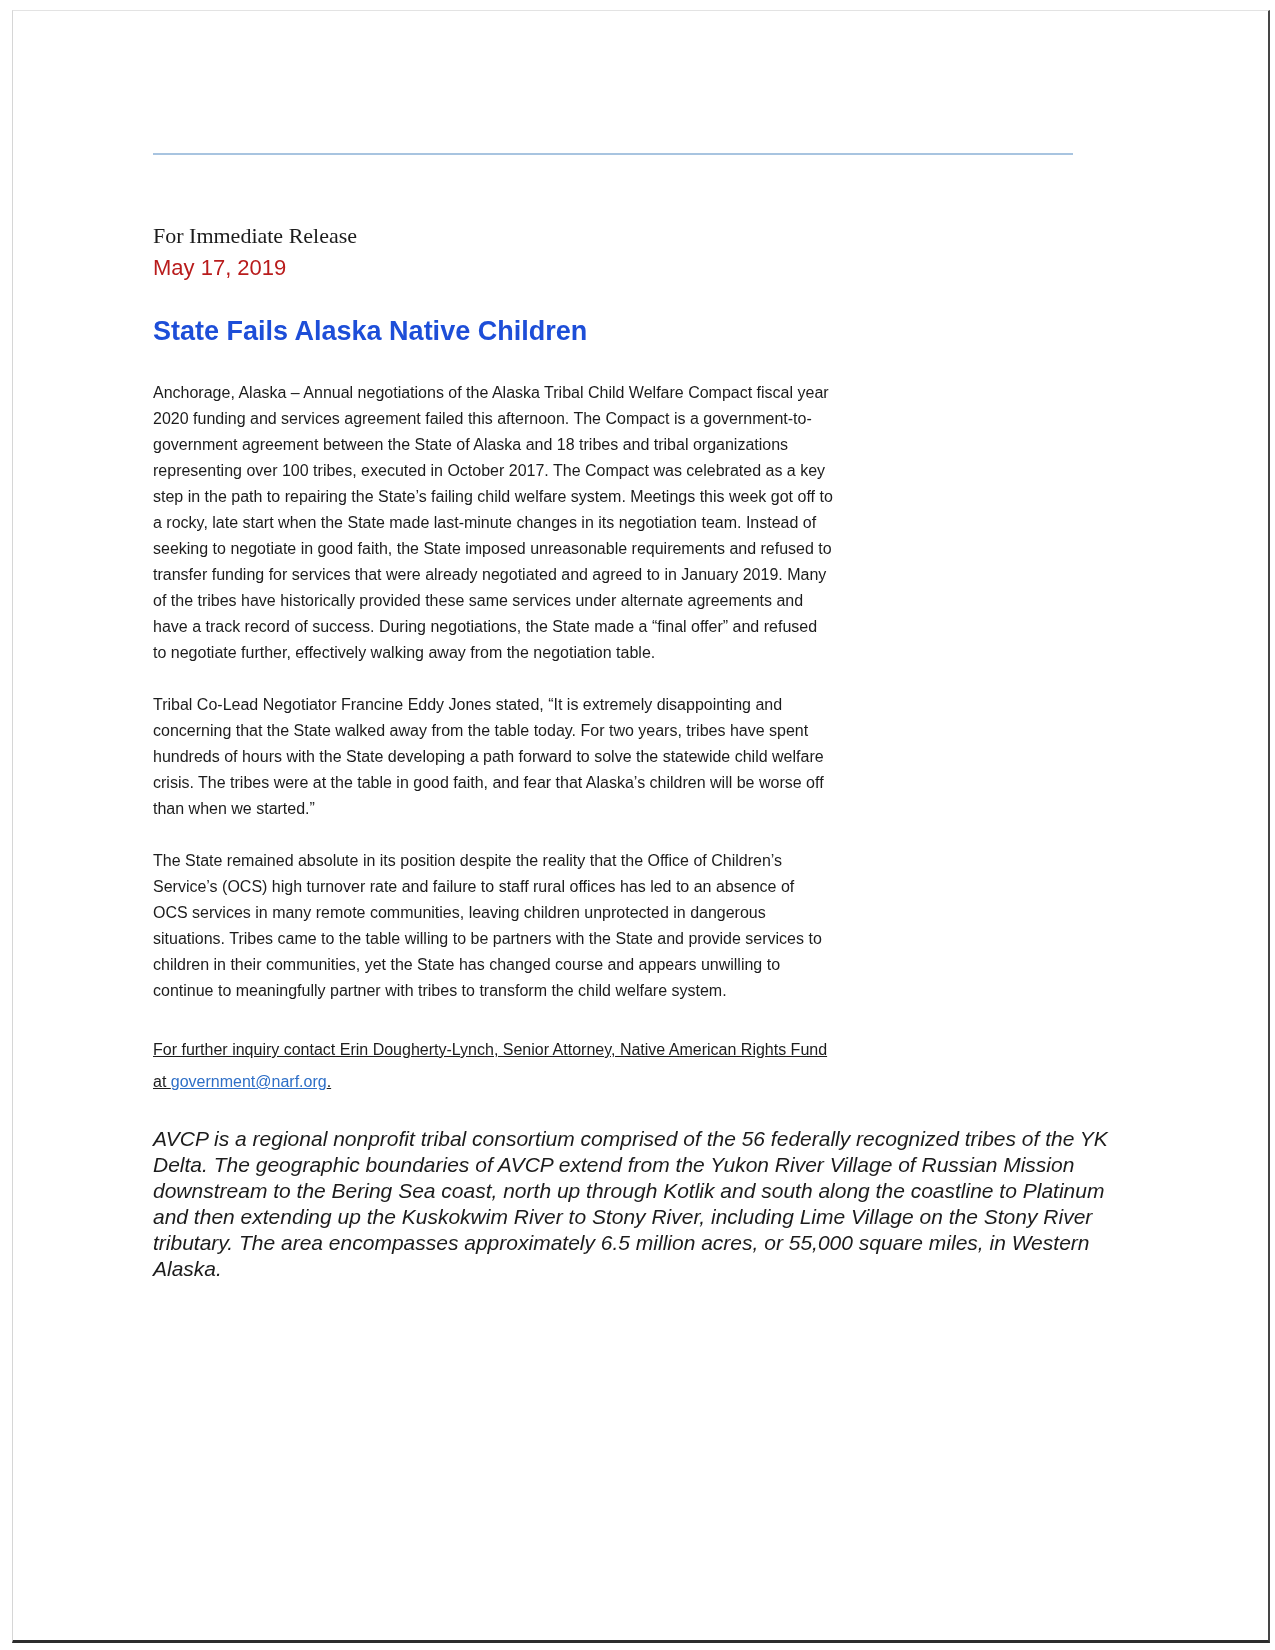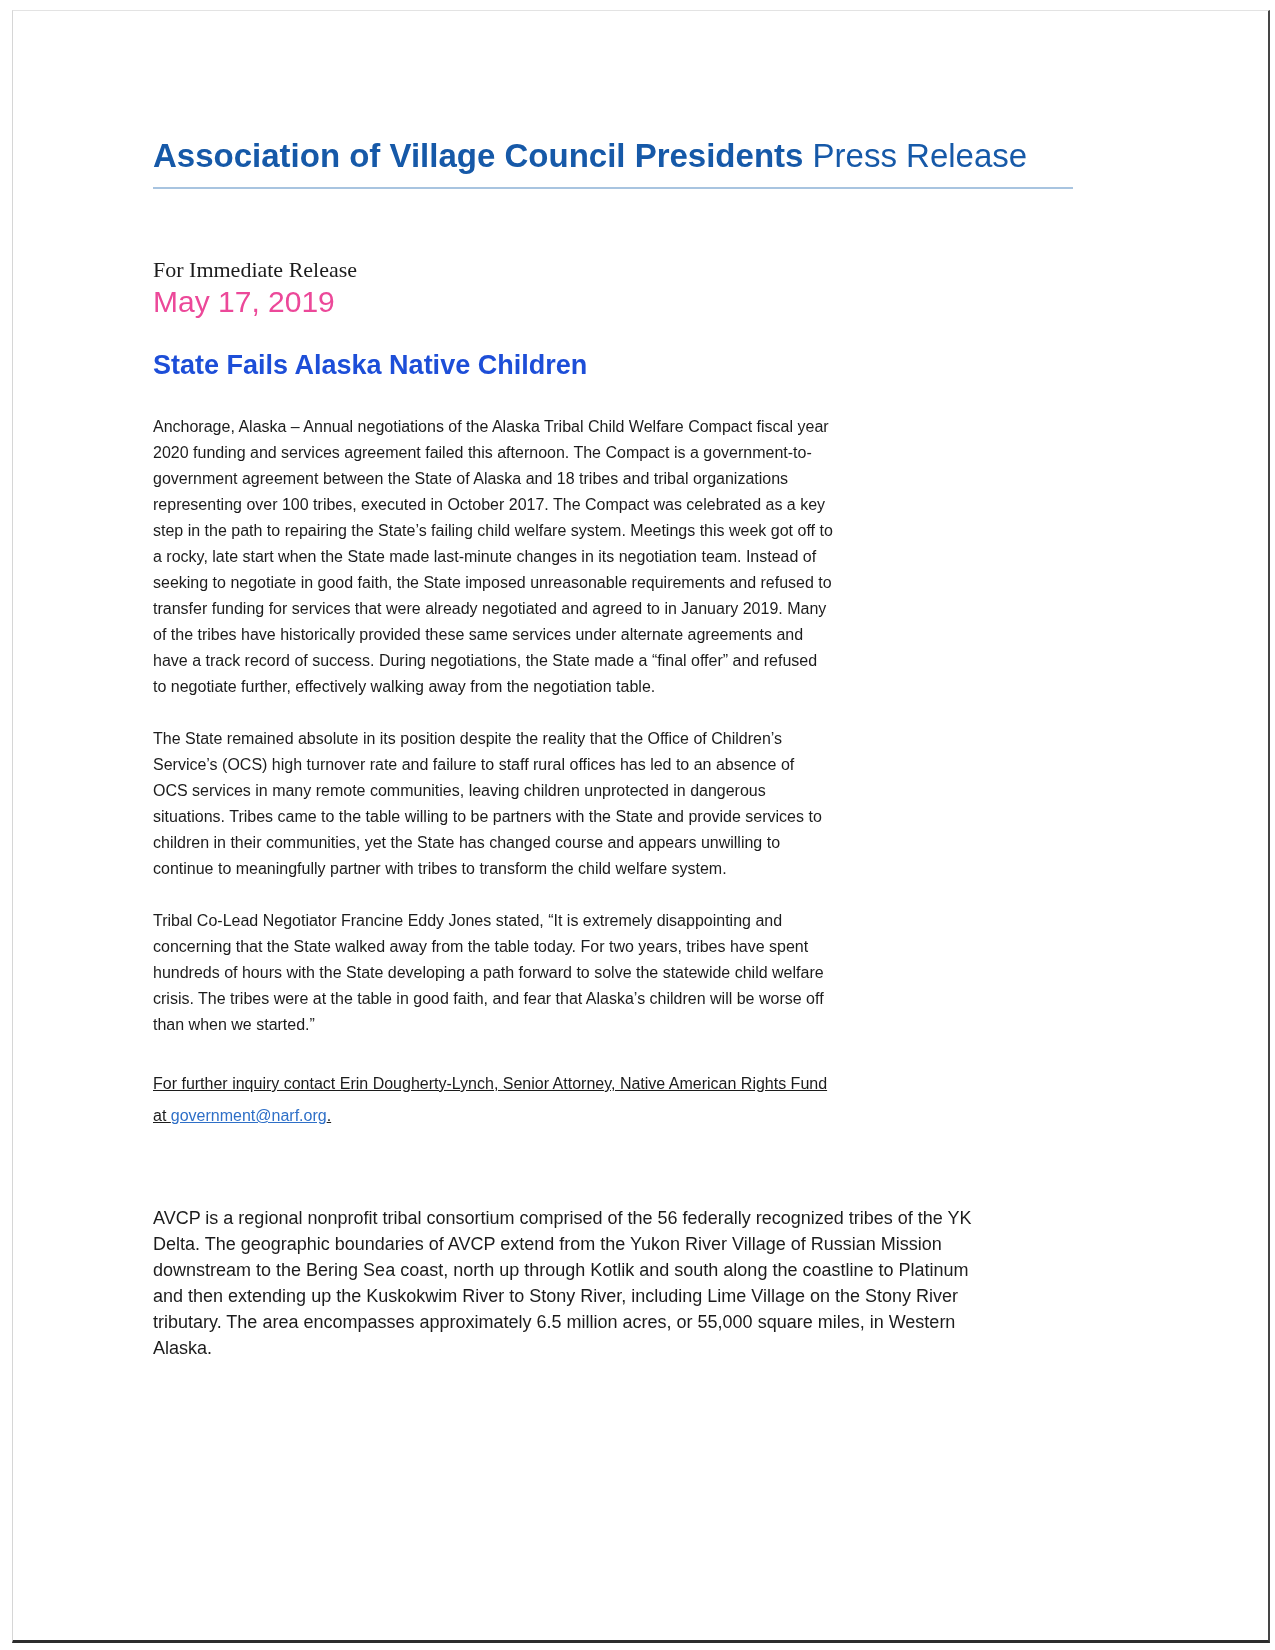--- a/index.html
+++ b/index.html
@@ -100,7 +100,6 @@
 <div class="page">
   <div class="content">
 
-    <h1 class="masthead"><span class="org-name">Association of Village Council Presidents</span> <span class="doc-type">Press Release</span></h1>
 
     <div class="rule"></div>
 

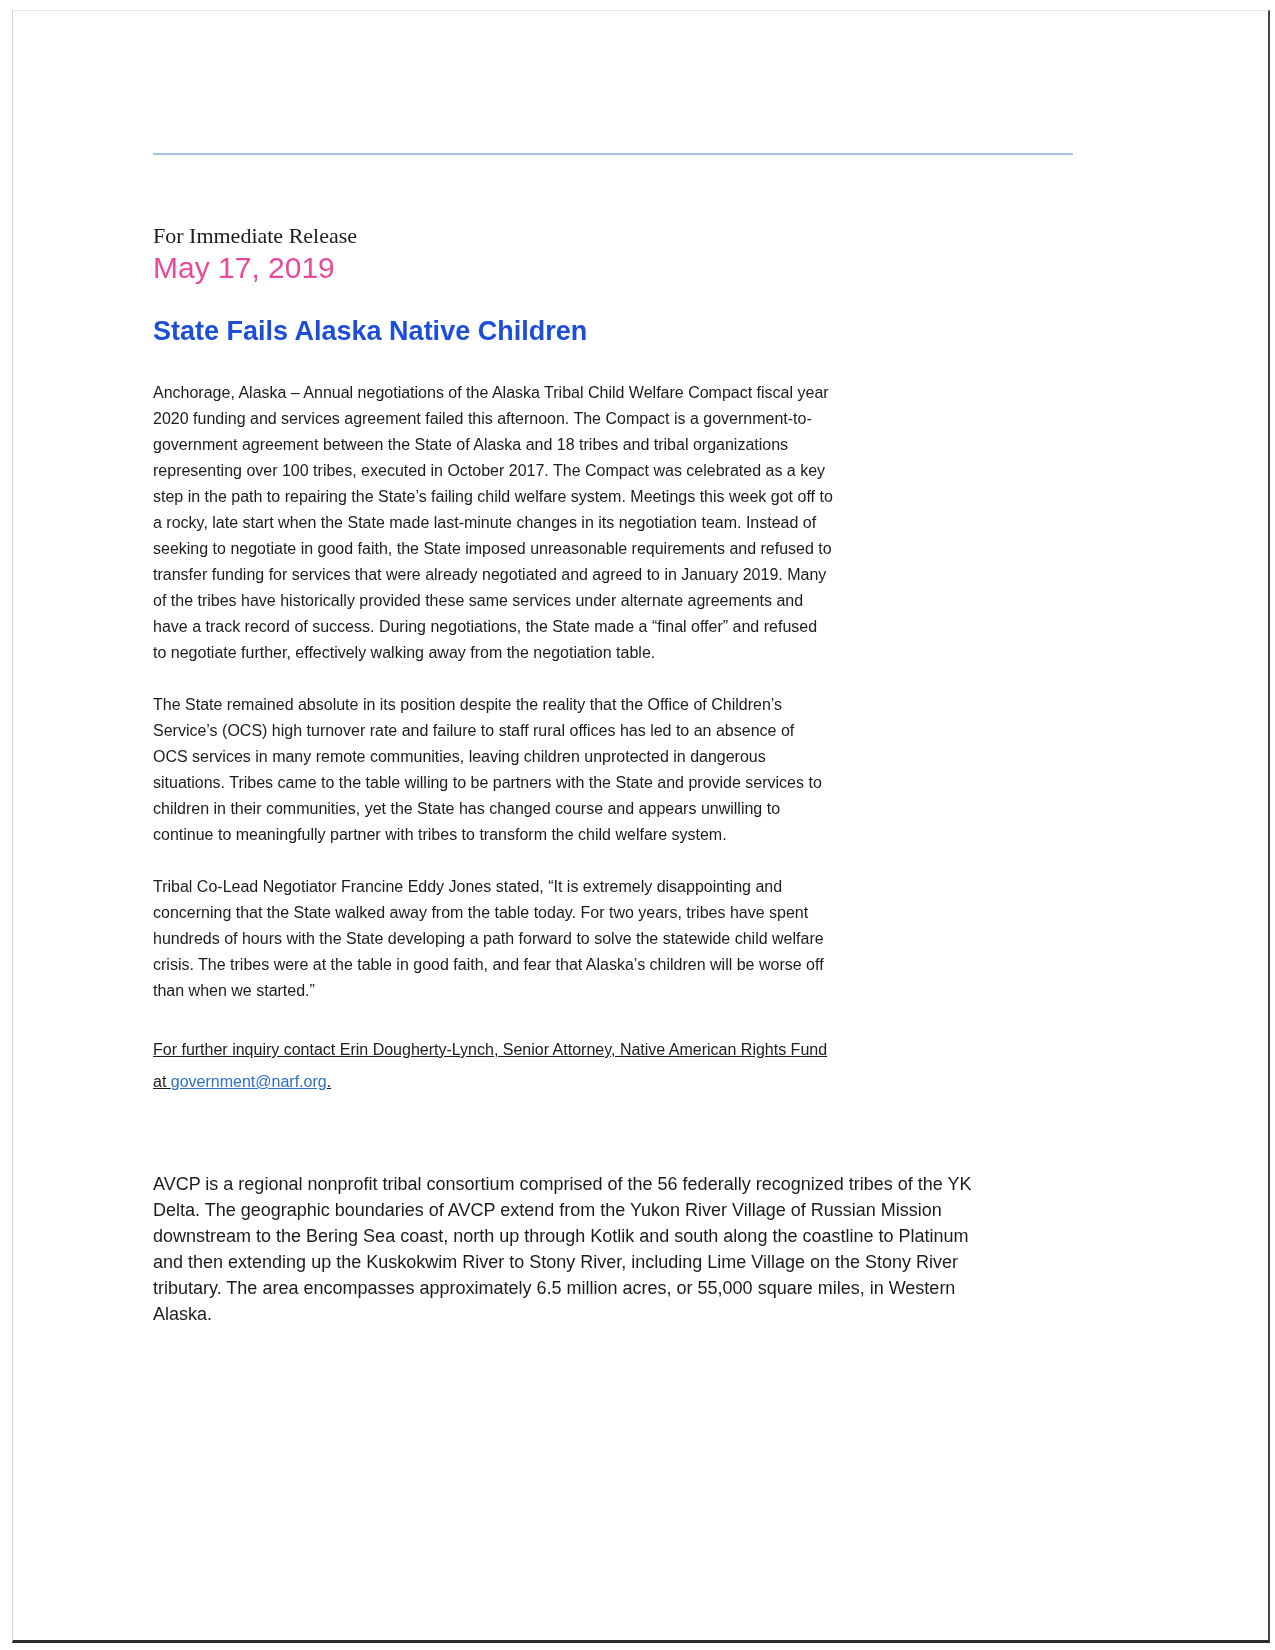--- a/index.html
+++ b/index.html
@@ -54,9 +54,9 @@
   }
   p.release-date {
     margin: 0;
-    font-size: 30px;
+    font-size: 22px;
     line-height: 32px;
-    color: #ec4899;
+    color: #b91c1c;
   }
   h2.headline {
     margin: 32px 0 0;

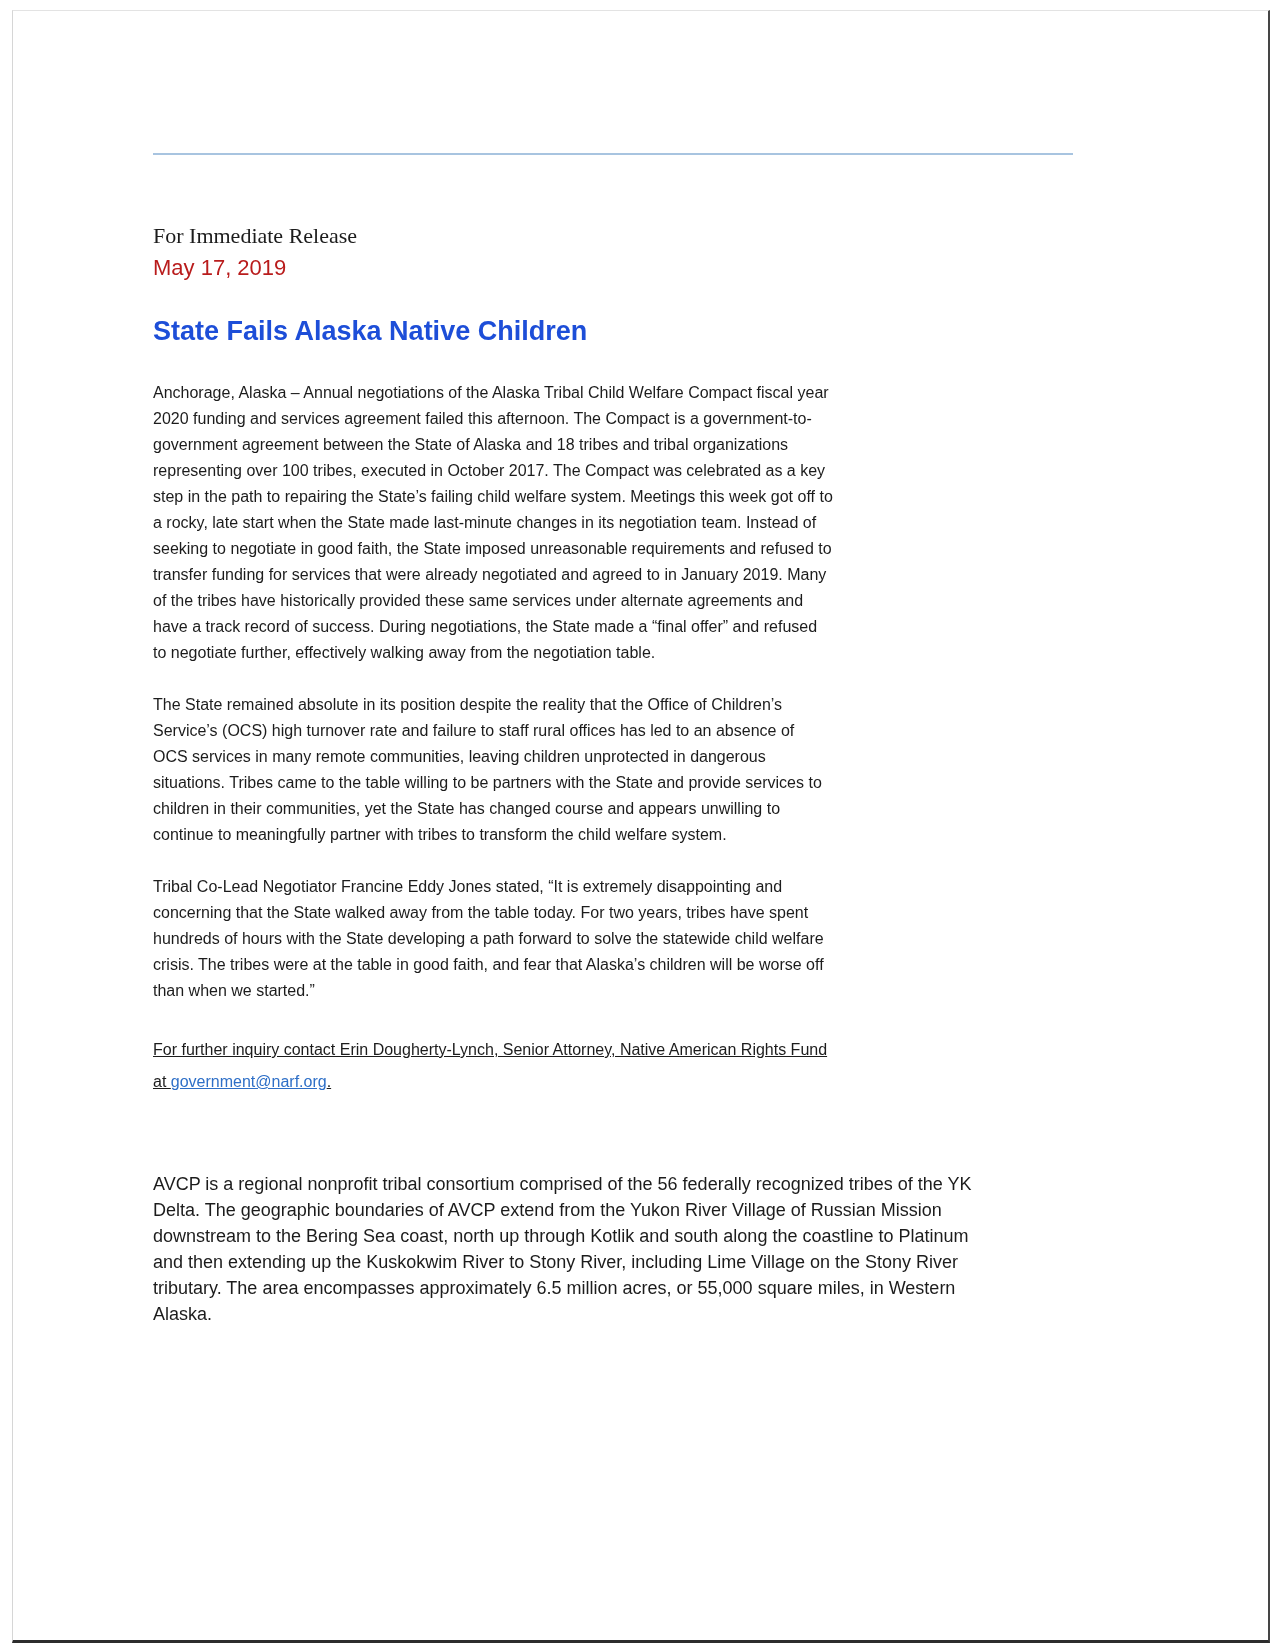--- a/index.html
+++ b/index.html
@@ -119,17 +119,17 @@
 of the tribes have historically provided these same services under alternate agreements and
 have a track record of success. During negotiations, the State made a “final offer” and refused
 to negotiate further, effectively walking away from the negotiation table.</p>
+    <p class="body">Tribal Co-Lead Negotiator Francine Eddy Jones stated, “It is extremely disappointing and
+concerning that the State walked away from the table today. For two years, tribes have spent
+hundreds of hours with the State developing a path forward to solve the statewide child welfare
+crisis. The tribes were at the table in good faith, and fear that Alaska’s children will be worse off
+than when we started.”</p>
     <p class="body">The State remained absolute in its position despite the reality that the Office of Children’s
 Service’s (OCS) high turnover rate and failure to staff rural offices has led to an absence of
 OCS services in many remote communities, leaving children unprotected in dangerous
 situations. Tribes came to the table willing to be partners with the State and provide services to
 children in their communities, yet the State has changed course and appears unwilling to
 continue to meaningfully partner with tribes to transform the child welfare system.</p>
-    <p class="body">Tribal Co-Lead Negotiator Francine Eddy Jones stated, “It is extremely disappointing and
-concerning that the State walked away from the table today. For two years, tribes have spent
-hundreds of hours with the State developing a path forward to solve the statewide child welfare
-crisis. The tribes were at the table in good faith, and fear that Alaska’s children will be worse off
-than when we started.”</p>
 
     <p class="body contact"><span>For further inquiry contact Erin Dougherty-Lynch, Senior Attorney, Native American Rights Fund
 at </span><a href="#">government@narf.org</a><span>.</span></p>

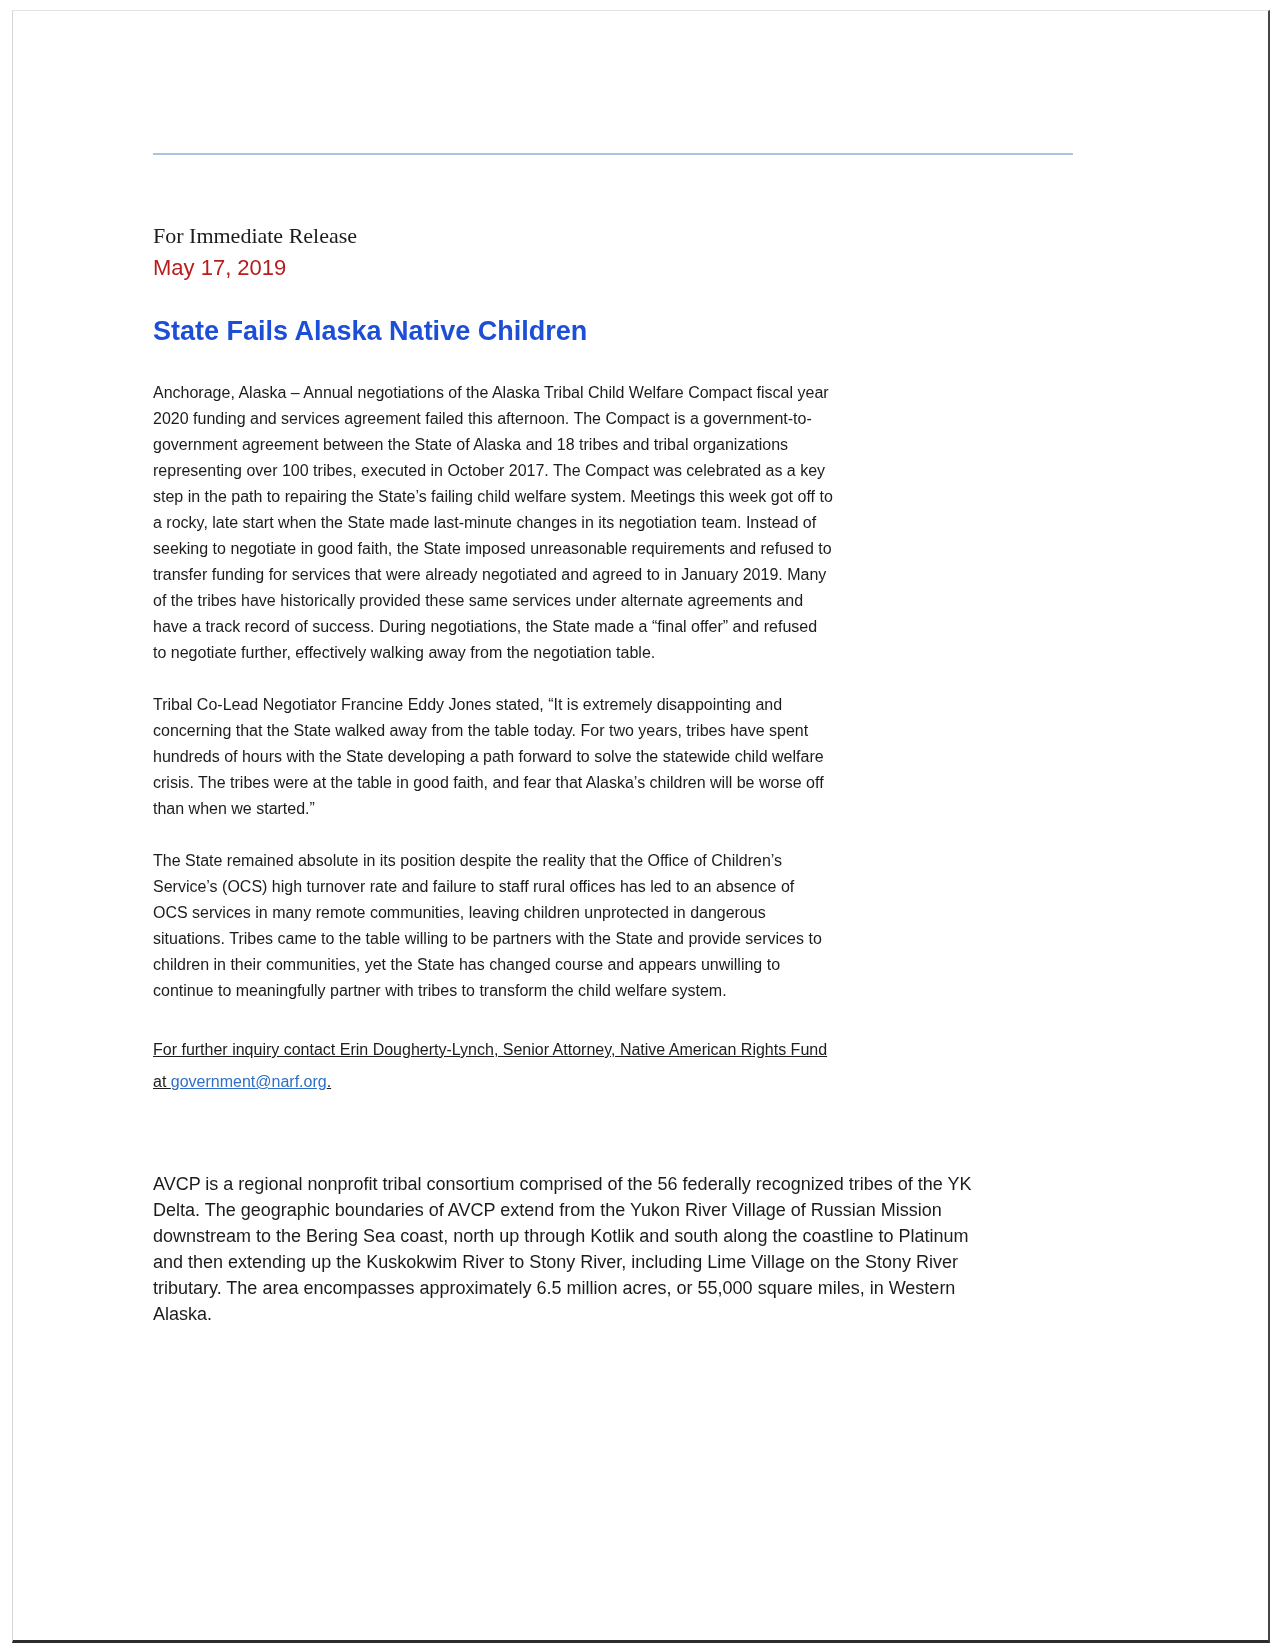--- a/index.html
+++ b/index.html
@@ -86,8 +86,9 @@
     cursor: pointer;
   }
   p.footer-note {
-    margin: 73px 0 0;
-    font-size: 18px;
+    margin: 28px 0 0;
+    font-style: italic;
+    font-size: 21px;
     line-height: 26px;
     white-space: pre-line;
     max-width: 980px;

